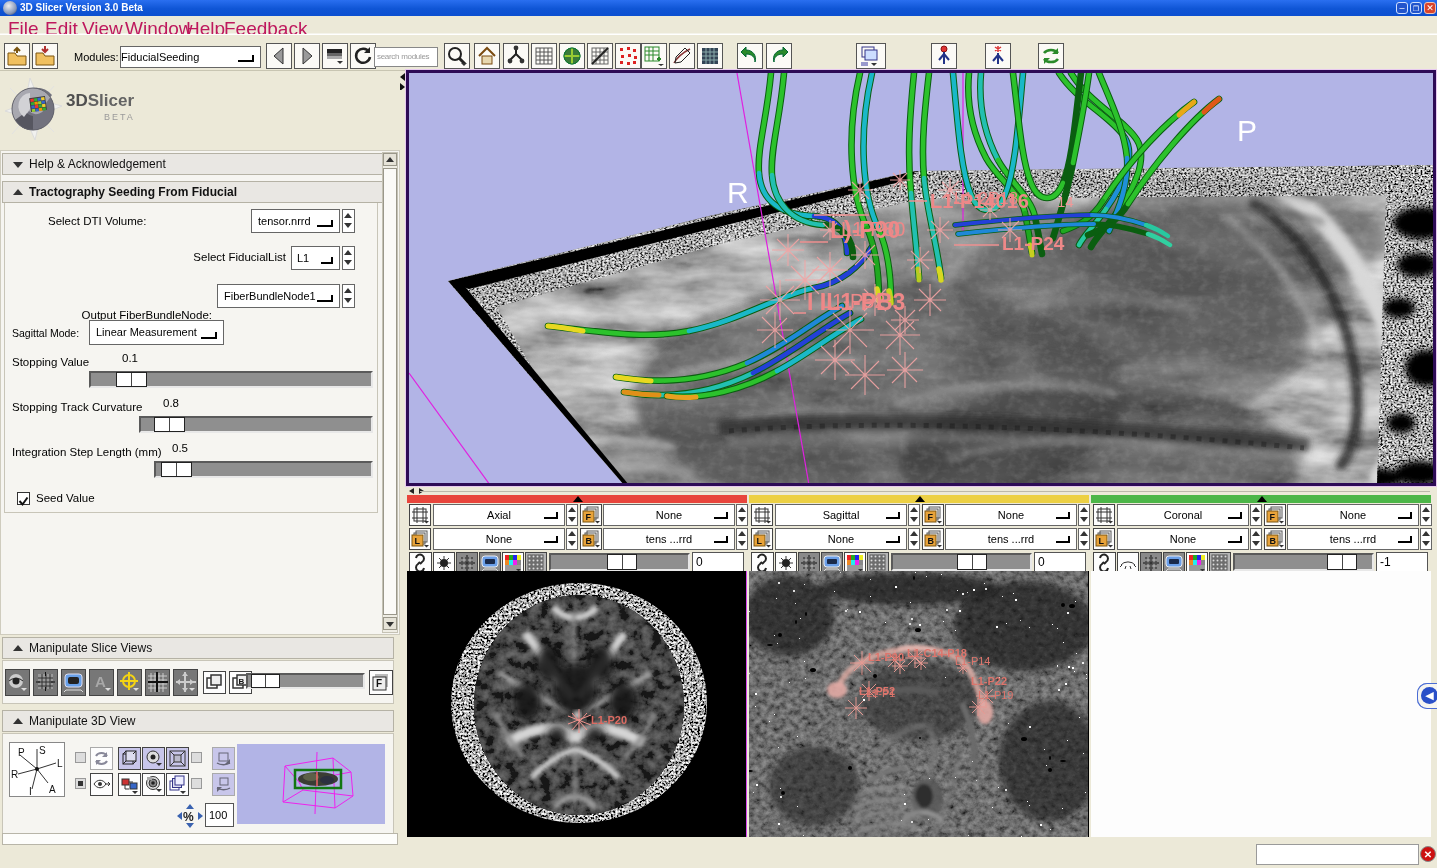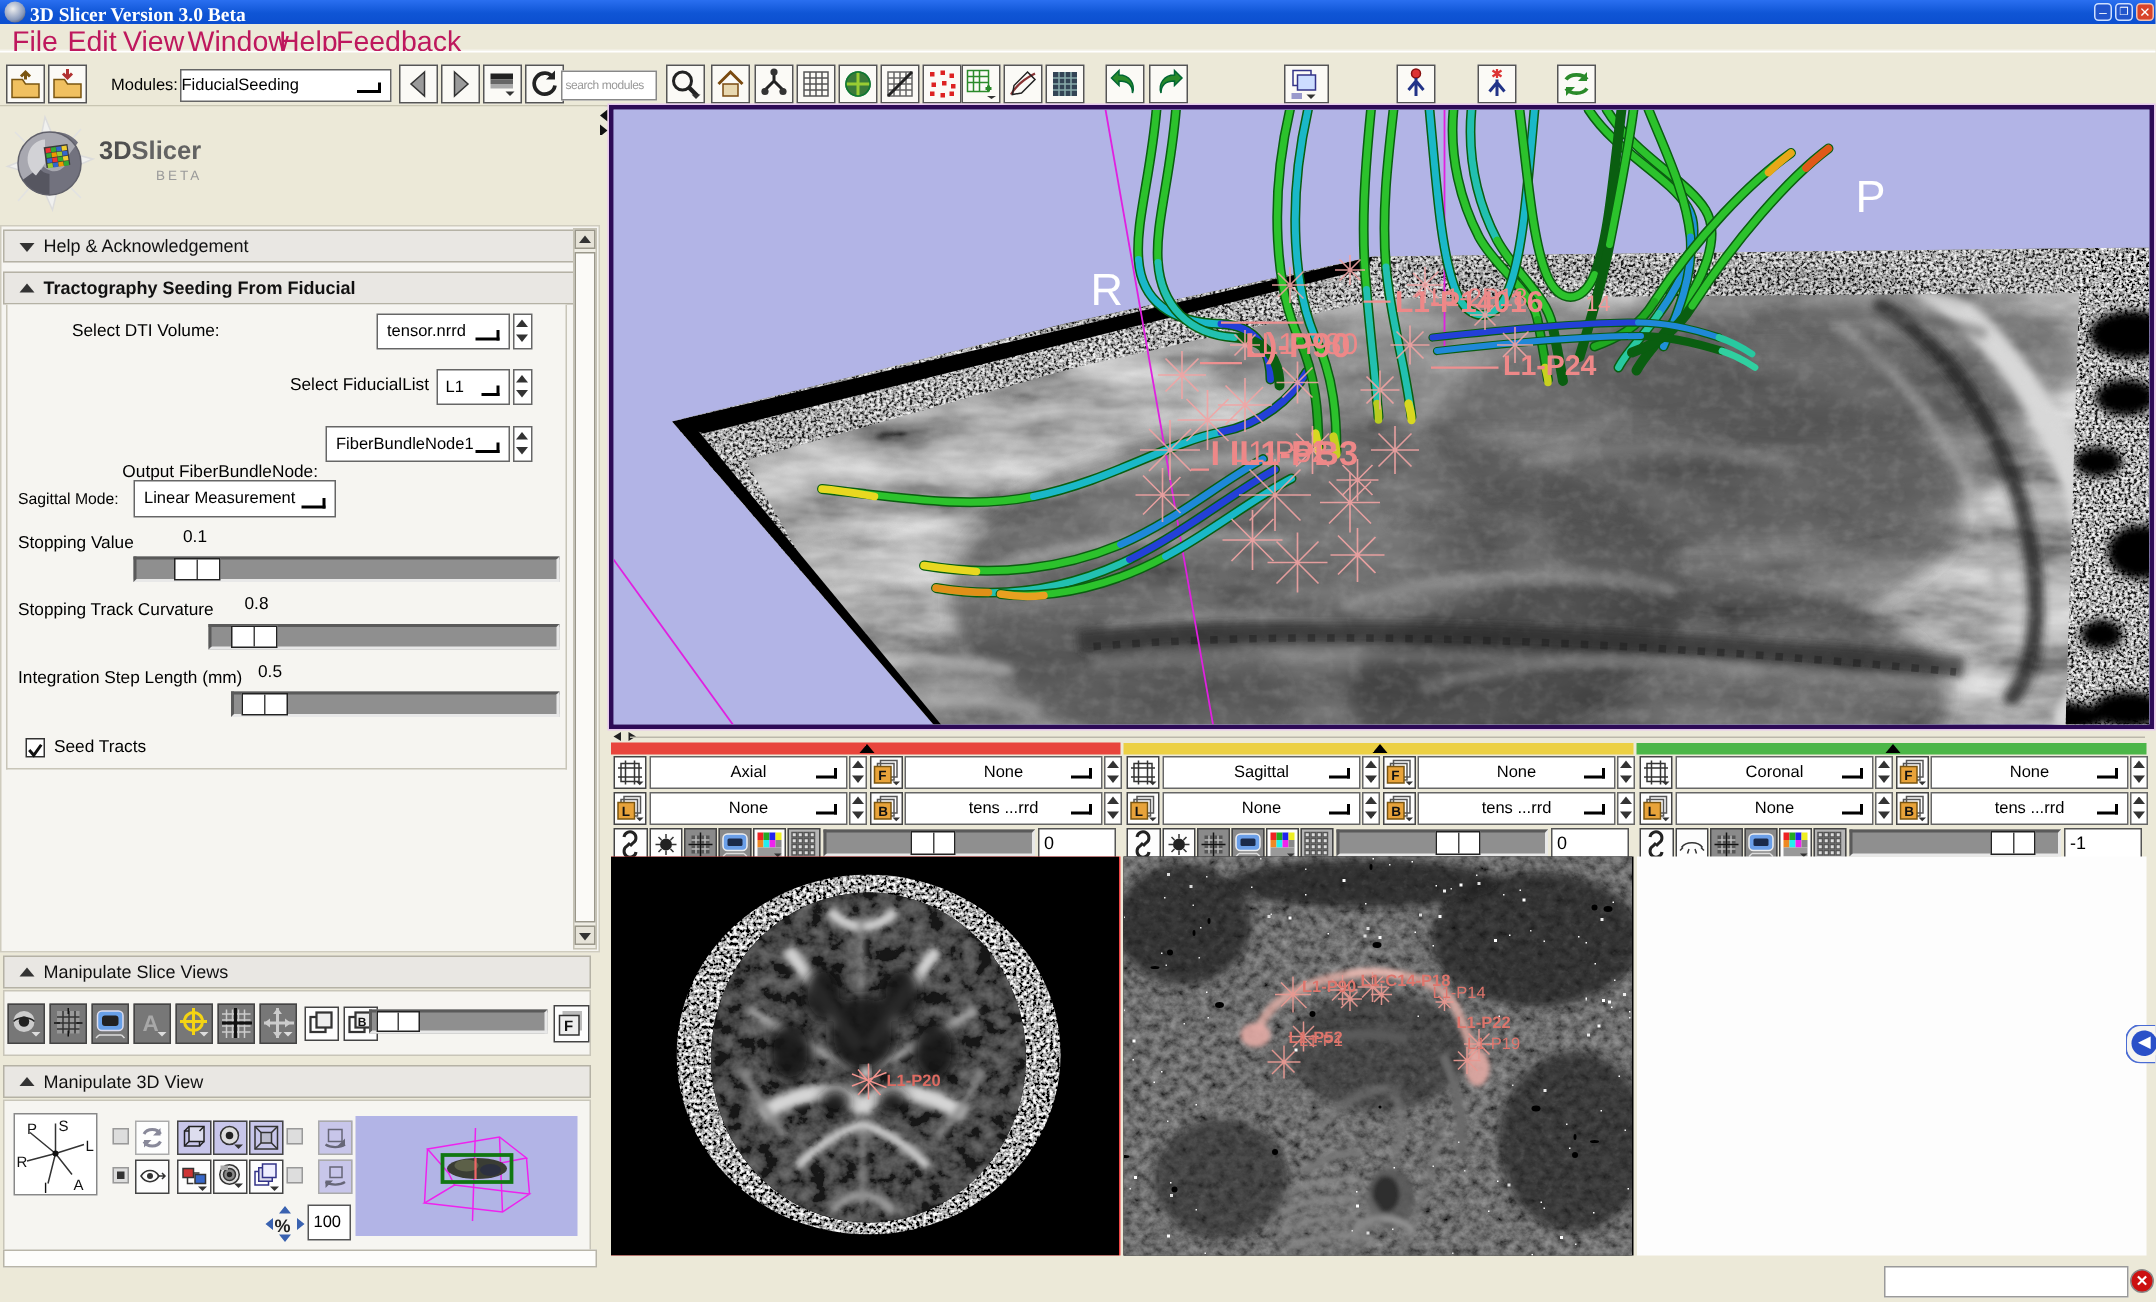--- a/index.html
+++ b/index.html
@@ -7,7 +7,7 @@
 *{box-sizing:border-box;}
 .abs{position:absolute;}
 #titlebar{left:0;top:0;width:1437px;height:16px;background:linear-gradient(180deg,#2a6ff0 0%,#0f55d5 55%,#0c4fd0 100%);}
-#titletext{left:20px;top:2px;color:#fff;font-size:13px;font-weight:bold;letter-spacing:0px;font-family:Liberation Serif, serif;}
+#titletext{left:20px;top:2px;color:#fff;font-size:10px;font-weight:bold;letter-spacing:0px;}
 #menubar{left:0;top:16px;width:1437px;height:18px;background:#ece9d8;border-bottom:1px solid #f5f4ec;}
 .menuitem{position:absolute;top:18px;font-size:19px;color:#be185d;}
 #toolbar{left:0;top:34px;width:1437px;height:37px;background:#ece9d8;border-top:1px solid #fff;border-bottom:1px solid #c8c5b2;}

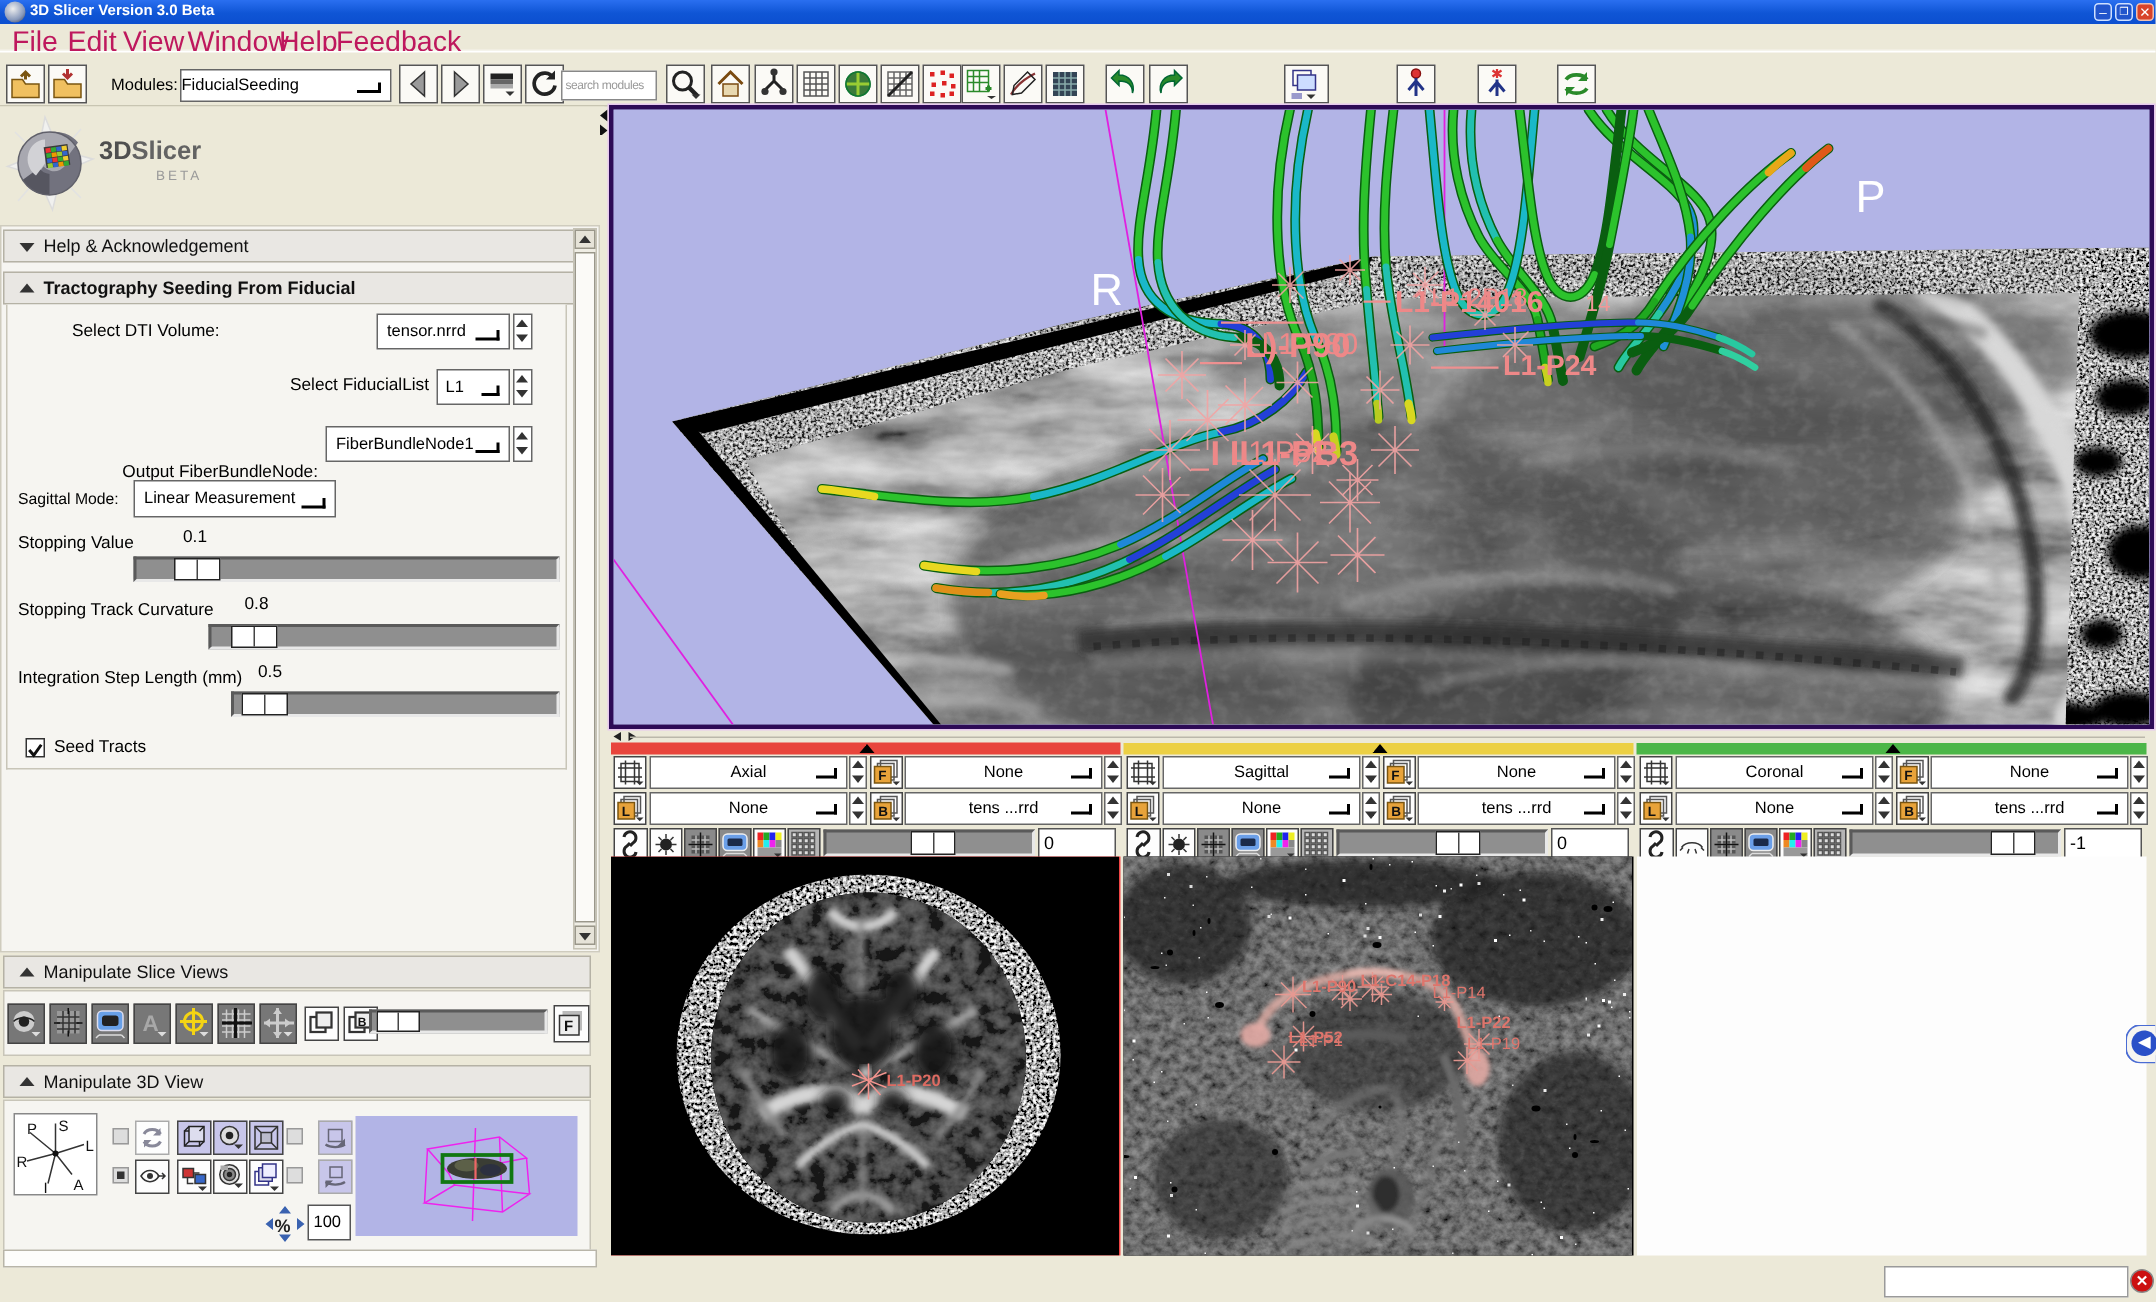--- a/index.html
+++ b/index.html
@@ -262,7 +262,7 @@
  <svg width="11" height="11">
         <path d="M1.5 5 L4.5 8.5 L9.5 1.5" stroke="#111" stroke-width="2" fill="none"></path>
       </svg></div>
-<div class="lbl" style="left:36px;top:492px;">Seed Tracts</div>
+<div class="lbl" style="left:36px;top:492px;">Seed Value</div>
 
 <div class="abs" style="left:382px;top:152px;width:16px;height:481px;background:#efede4;border:1px solid #c5c2b4;"></div>
 <div class="abs" style="left:383px;top:153px;width:14px;height:13px;background:#e6e3d8;border:1px solid #9a978a;">

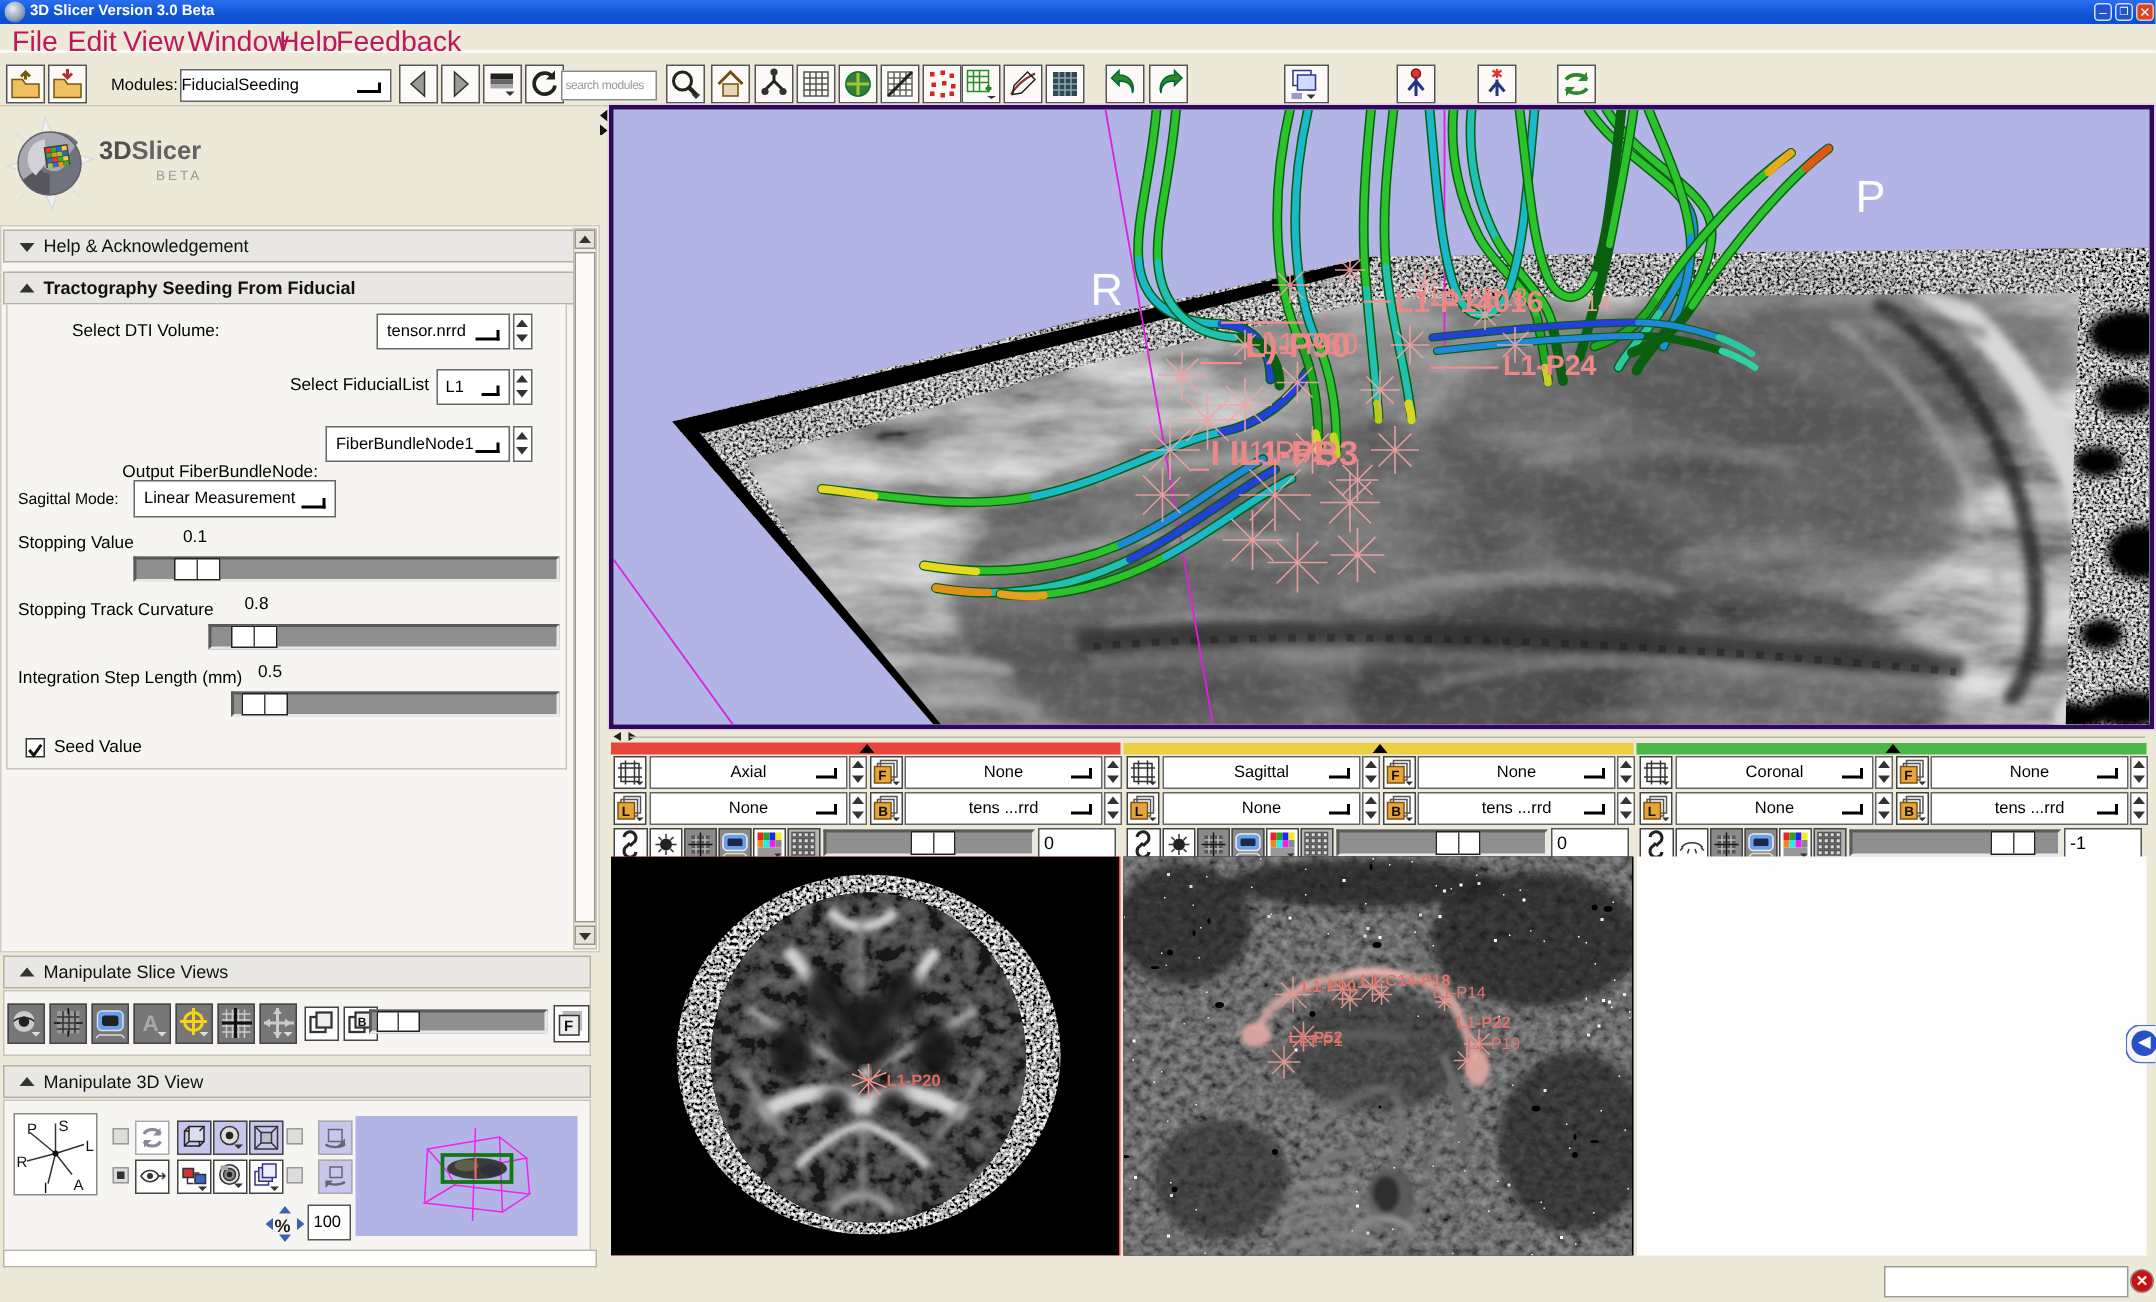--- a/index.html
+++ b/index.html
@@ -781,7 +781,7 @@
         </span>
       </div>
       <div class="abs" style="left:285px;top:57px;width:52px;height:21px;background:#fff;border:1px solid #555;font-size:12px;line-height:19px;padding-left:3px;">0</div>
-      <div class="simg" id="img-axial" style="background:#ef4444;">
+      <div class="simg" id="img-axial" style="background:#d946ef;">
         <svg width="339" height="266" style="position:absolute;left:0;top:0;">
 <defs>
  <filter id="axring" x="0" y="0" width="100%" height="100%">

